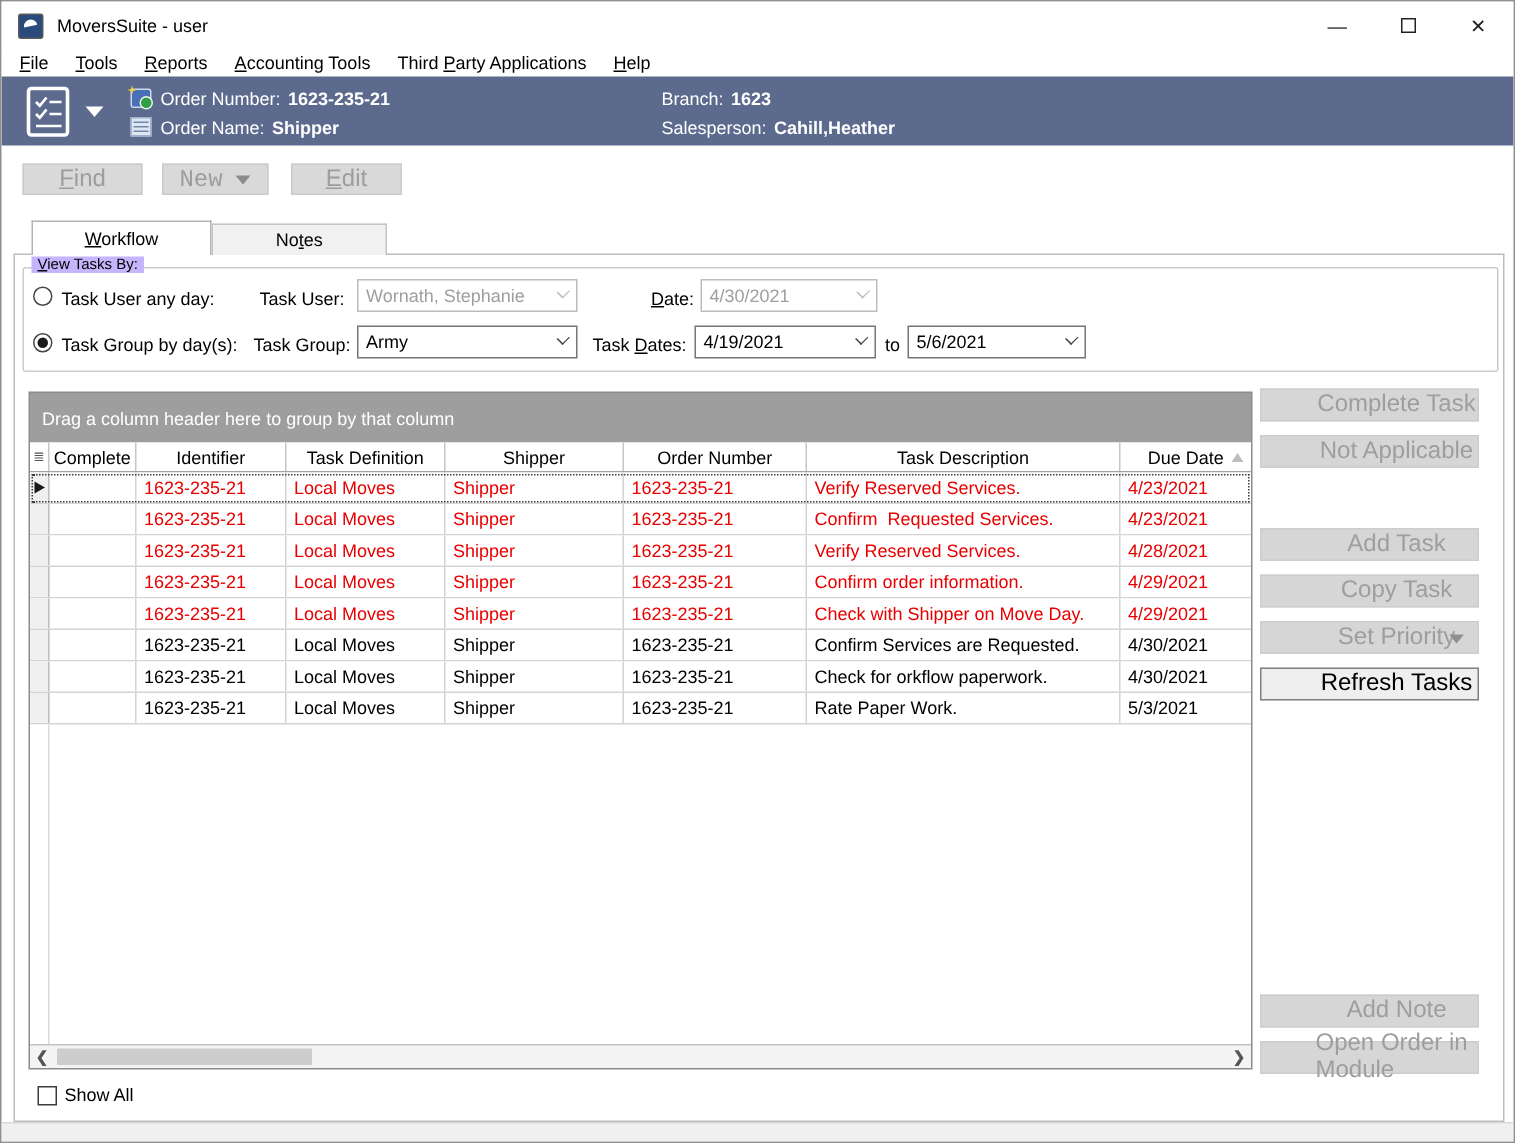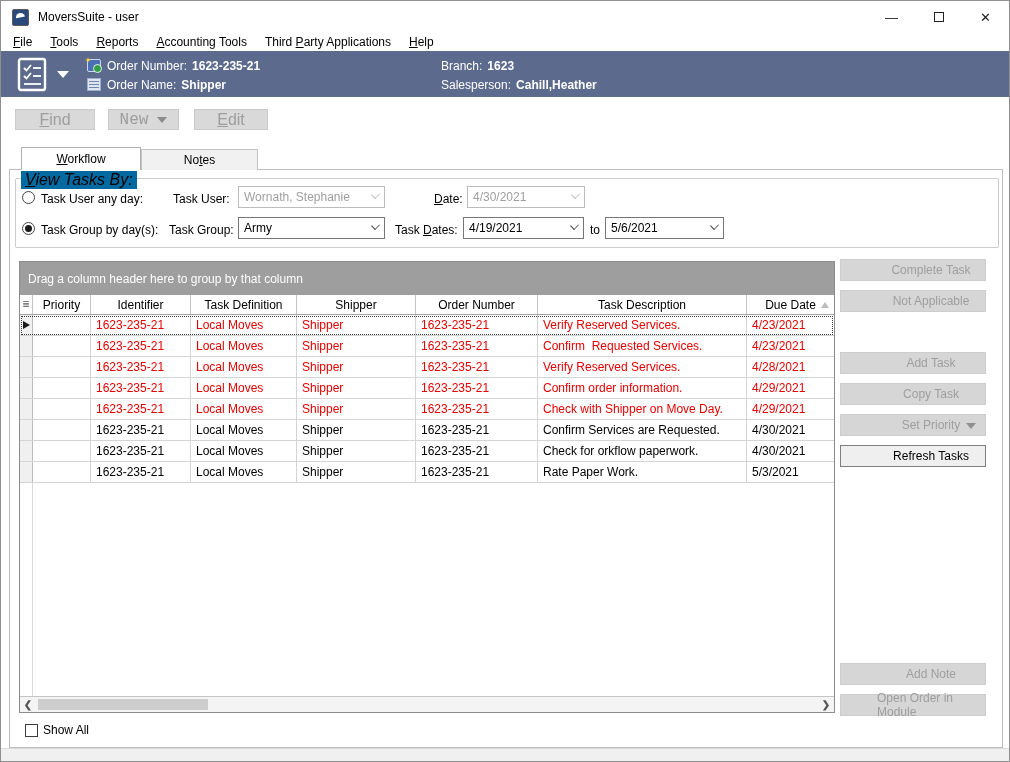--- a/index.html
+++ b/index.html
@@ -50,7 +50,7 @@
 
   
   .groupbox { position:absolute; left:14px; top:177px; width:984px; height:70px; border:1px solid #cbcbcb; border-radius:2px; }
-  .gb-label { position:absolute; left:20px; top:170px; background:#0369a1; padding:0 4px; font-size:16px; z-index:4;font-style:italic; }
+  .gb-label { position:absolute; left:20px; top:170px; background:#c4b5fd; padding:0 4px; font-size:10px; z-index:4; }
   .flabel { position:absolute; font-size:12px; color:#000; white-space:nowrap; }
   .radio { position:absolute; width:13px; height:13px; border:1px solid #454545; border-radius:50%; background:#fff; }
   .radio.sel::after { content:""; position:absolute; left:2px; top:2px; width:7px; height:7px; border-radius:50%; background:#1a1a1a; }

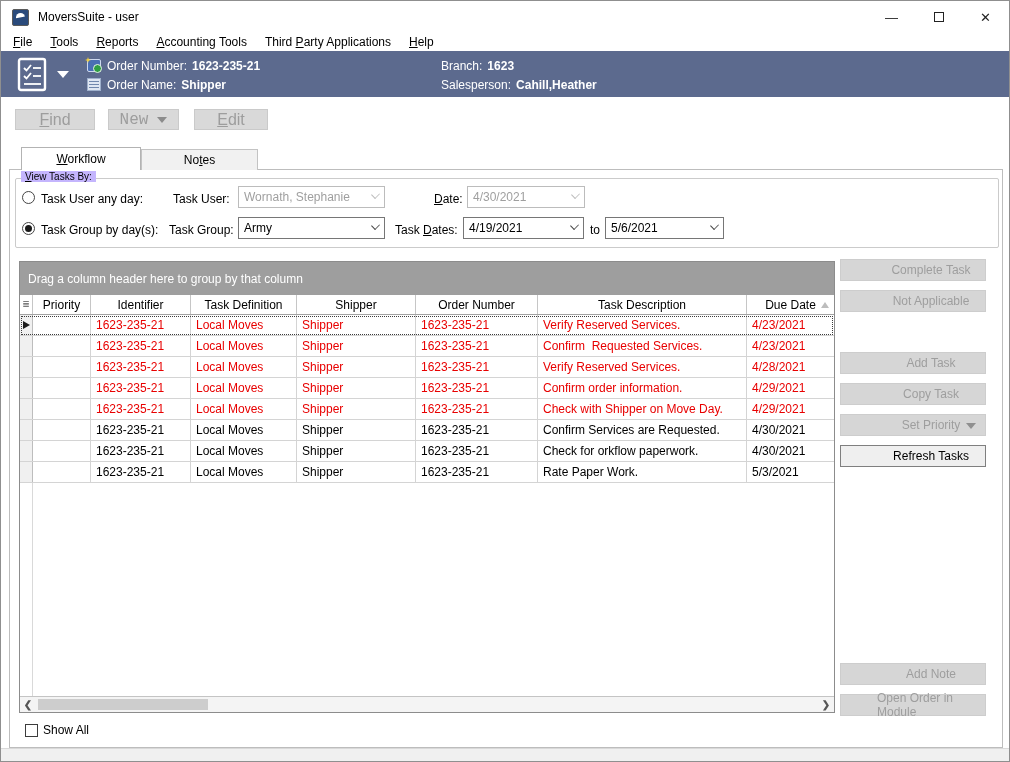--- a/index.html
+++ b/index.html
@@ -91,7 +91,7 @@
   .hs-thumb { position:absolute; left:18px; top:2px; height:11px; width:170px; background:#cdcdcd; }
 
   
-  .abtn { position:absolute; left:839px; width:146px; height:22px; font-size:12px; display:flex; align-items:center; justify-content:center;padding-left:36px; }
+  .abtn { position:absolute; left:839px; width:146px; height:22px; font-size:16px; display:flex; align-items:center; justify-content:center;padding-left:36px; }
   .abtn.dis { background:#d6d6d6; border:1px solid #cdcdcd; color:#9e9e9e; }
   .abtn.en  { background:#efefef; border:1px solid #7f7f7f; color:#000; }
   .abtn .dd { position:absolute; right:9px; top:8px; width:0; height:0; border-left:5px solid transparent; border-right:5px solid transparent; border-top:6px solid #8f8f8f; }

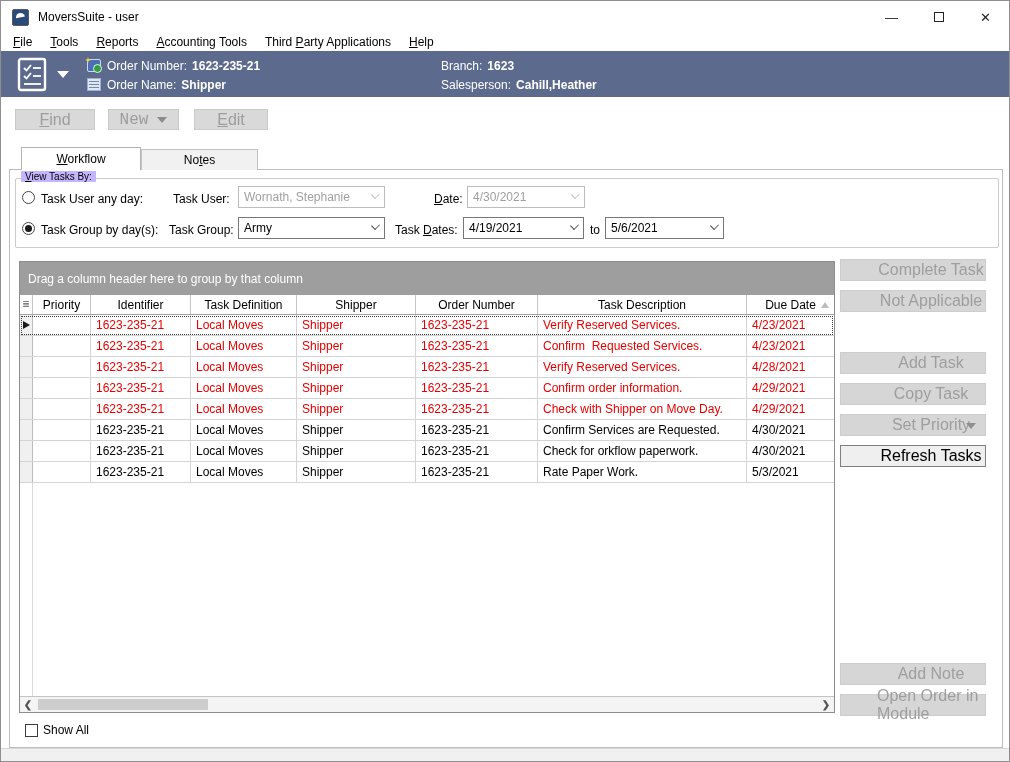--- a/index.html
+++ b/index.html
@@ -224,7 +224,7 @@
           <span class="corner-ico">≣</span>
         </div>
       <div class="hcell h-pri">
-          <span>Priority</span>
+          <span>Complete</span>
         </div>
       <div class="hcell h-id">
           <span>Identifier</span>

